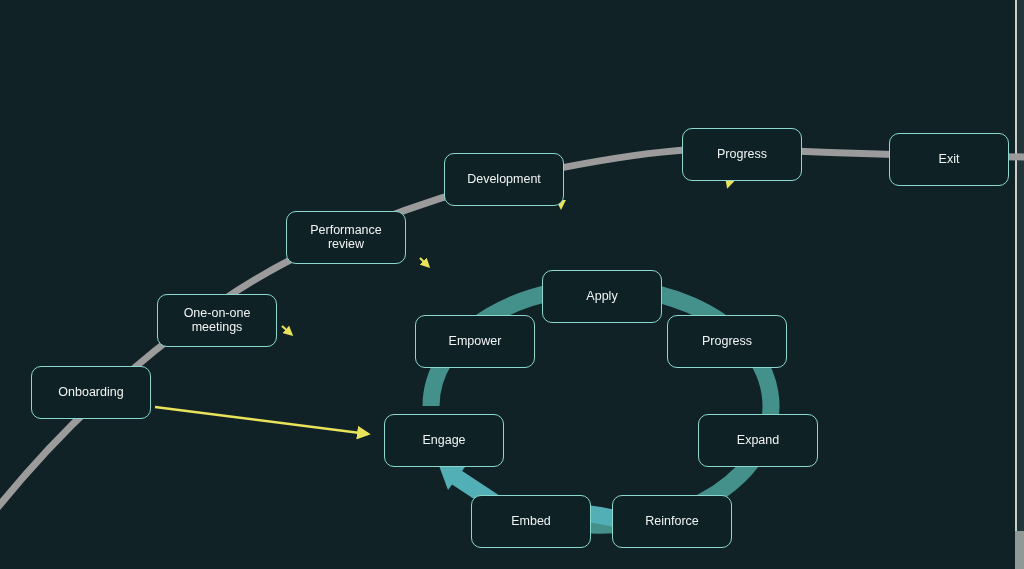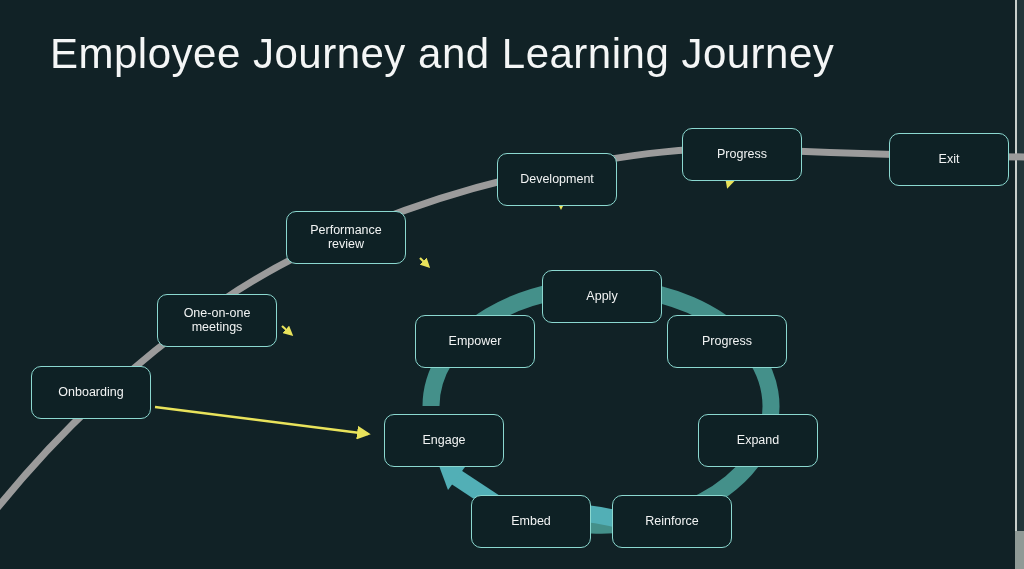--- a/index.html
+++ b/index.html
@@ -87,7 +87,6 @@
     </g>
   </svg>
 
-  <h1 class="page-title">Employee Journey and Learning Journey</h1>
 
   <div id="journey-nodes">
       <div class="node" style="left: 31px; top: 366px;">

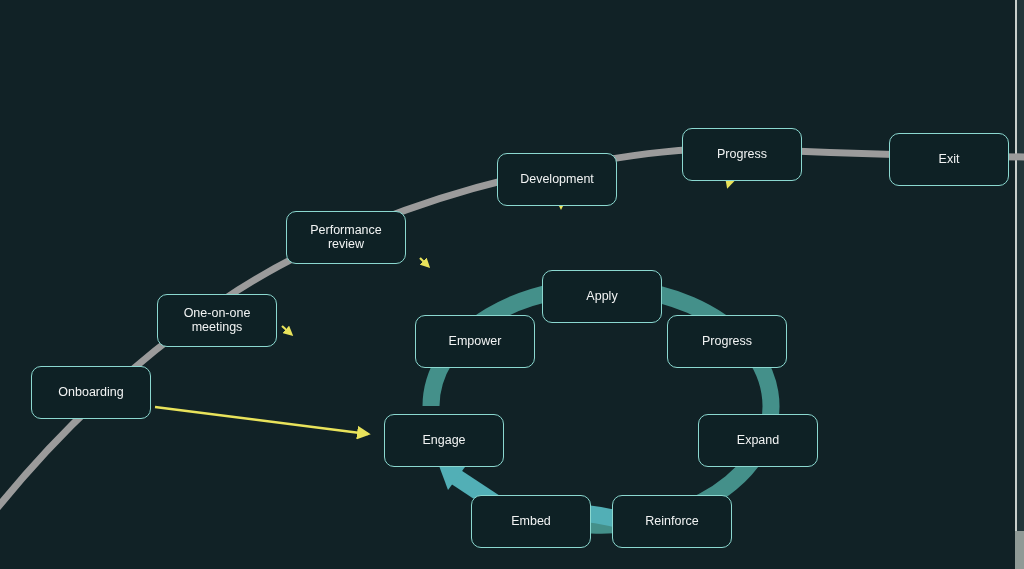--- a/index.html
+++ b/index.html
@@ -98,7 +98,7 @@
       <div class="node" style="left: 286px; top: 211px;">
         <span>Performance review</span>
       </div>
-      <div class="node" style="left: 497px; top: 153px; align-items: center;">
+      <div class="node" style="left: 444px; top: 153px; align-items: center;">
         <span>Development</span>
       </div>
       <div class="node" style="left: 682px; top: 128px;">

